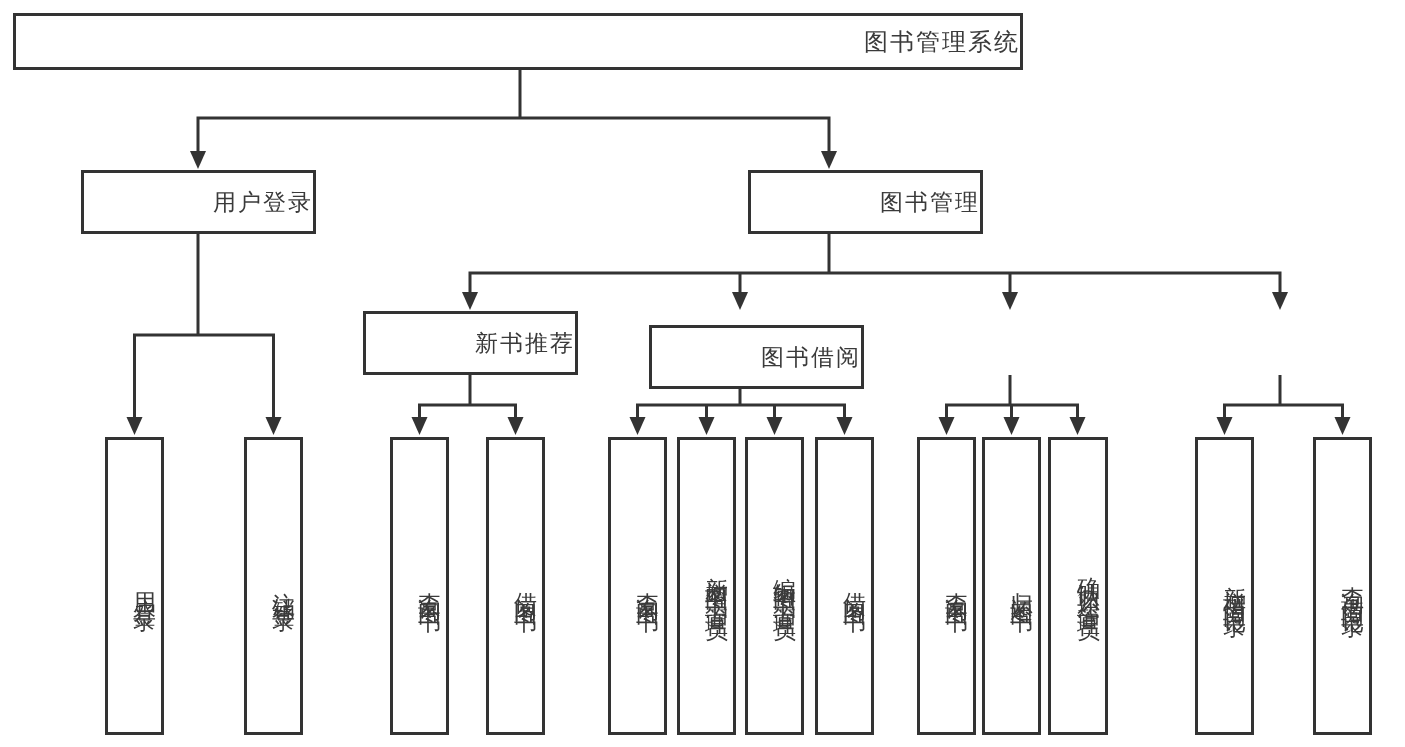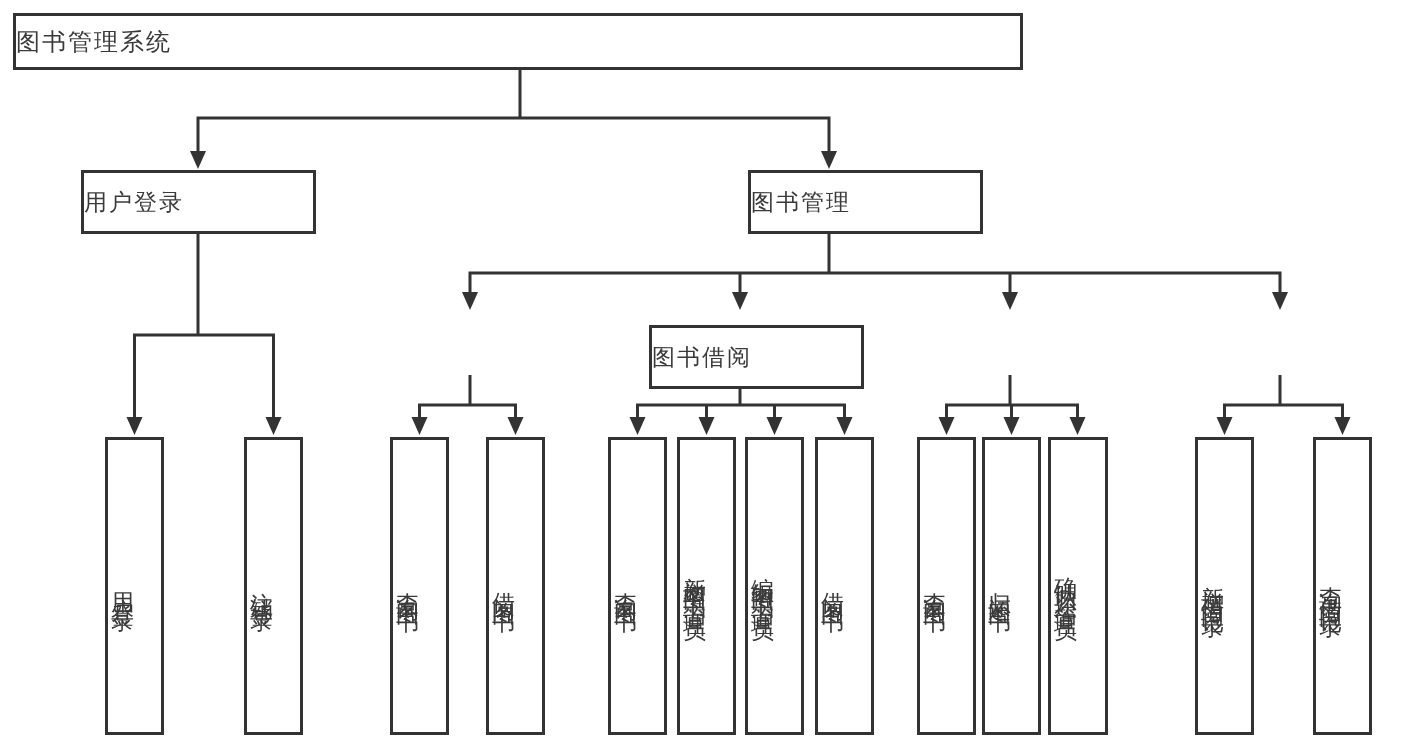--- a/index.html
+++ b/index.html
@@ -28,7 +28,7 @@
     background: #ffffff;
     display: flex;
     align-items: center;
-    justify-content: flex-start;
+    justify-content: flex-end;
     color: #3a3a3a;
   }
   .node .lbl {

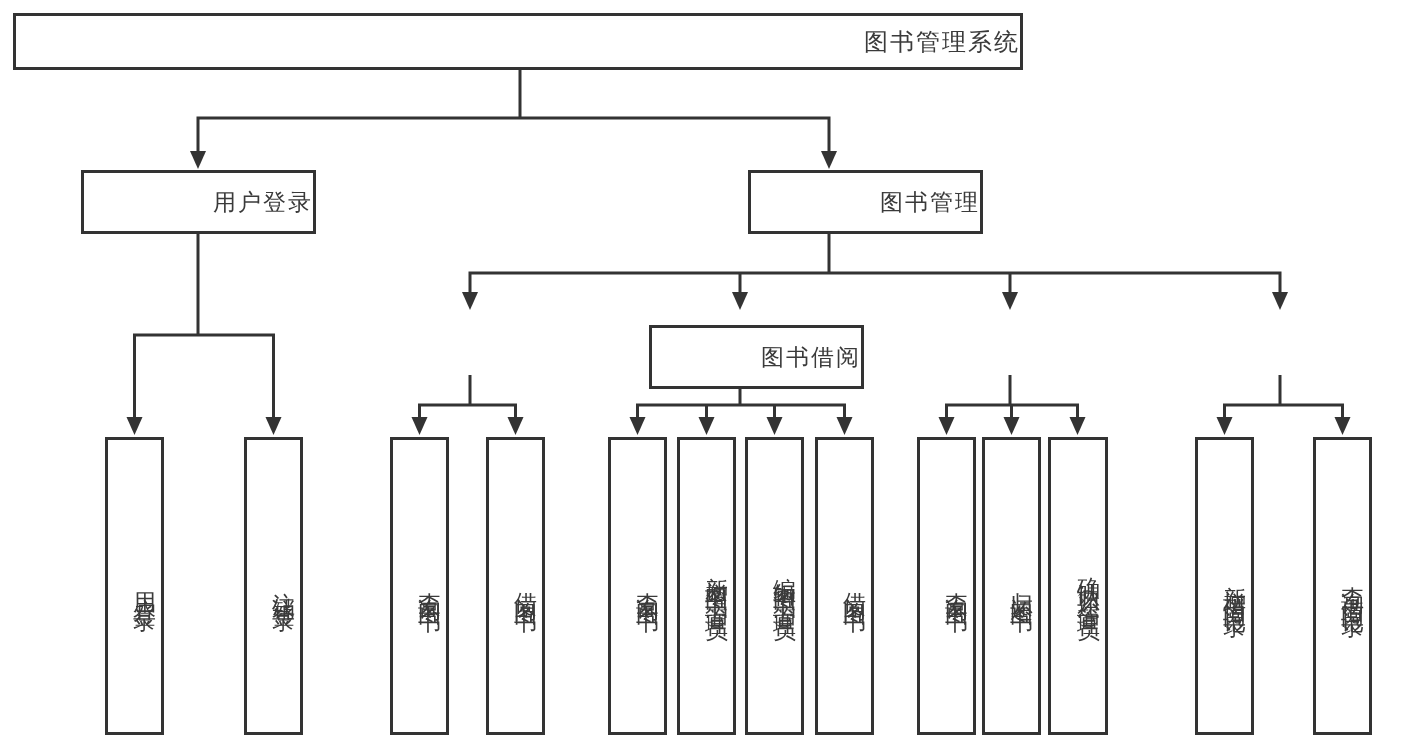--- a/index.html
+++ b/index.html
@@ -145,6 +145,9 @@
     <span class="lbl">图书管理</span>
   </div>
 
+  <div class="node l3-node" style="left:363px; top:311px;">
+    <span class="lbl">新书推荐</span>
+  </div>
   <div class="node l3-node" style="left:649px; top:311px;margin-top:14px;">
     <span class="lbl">图书借阅</span>
   </div>

